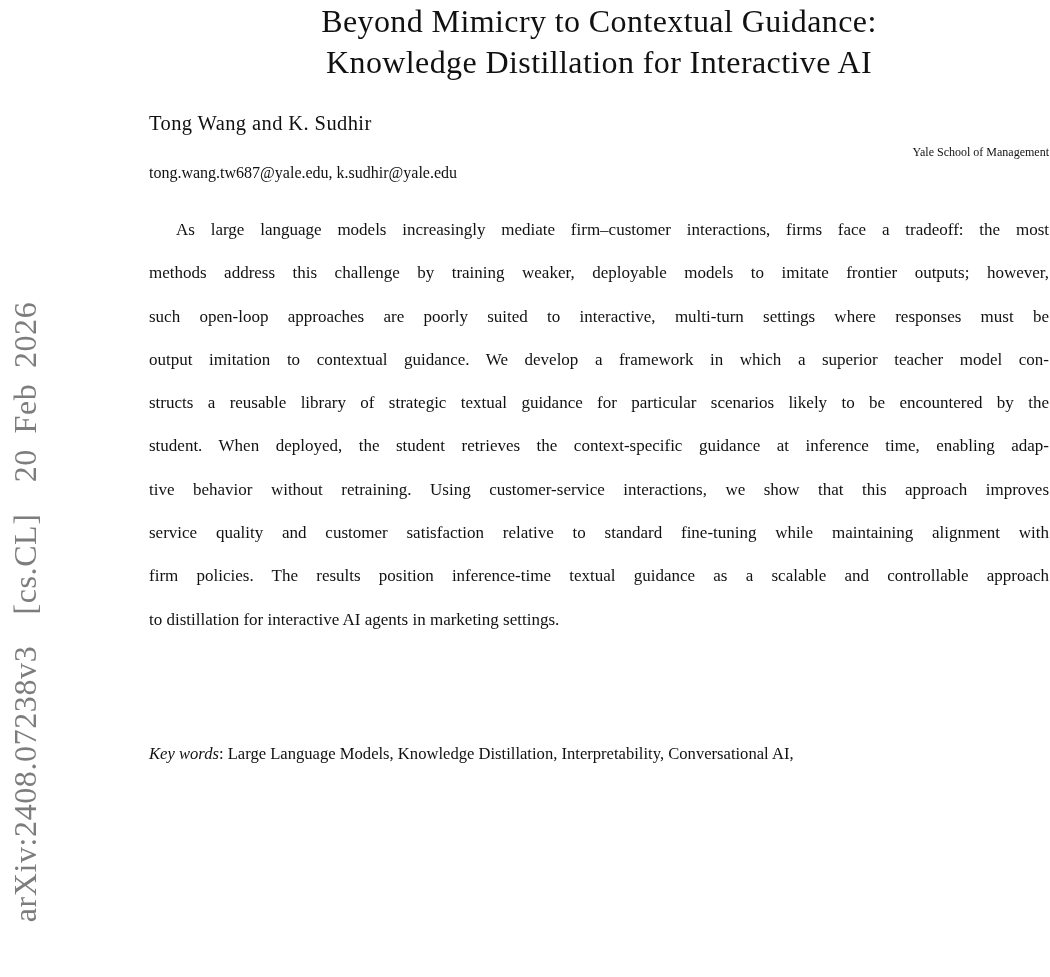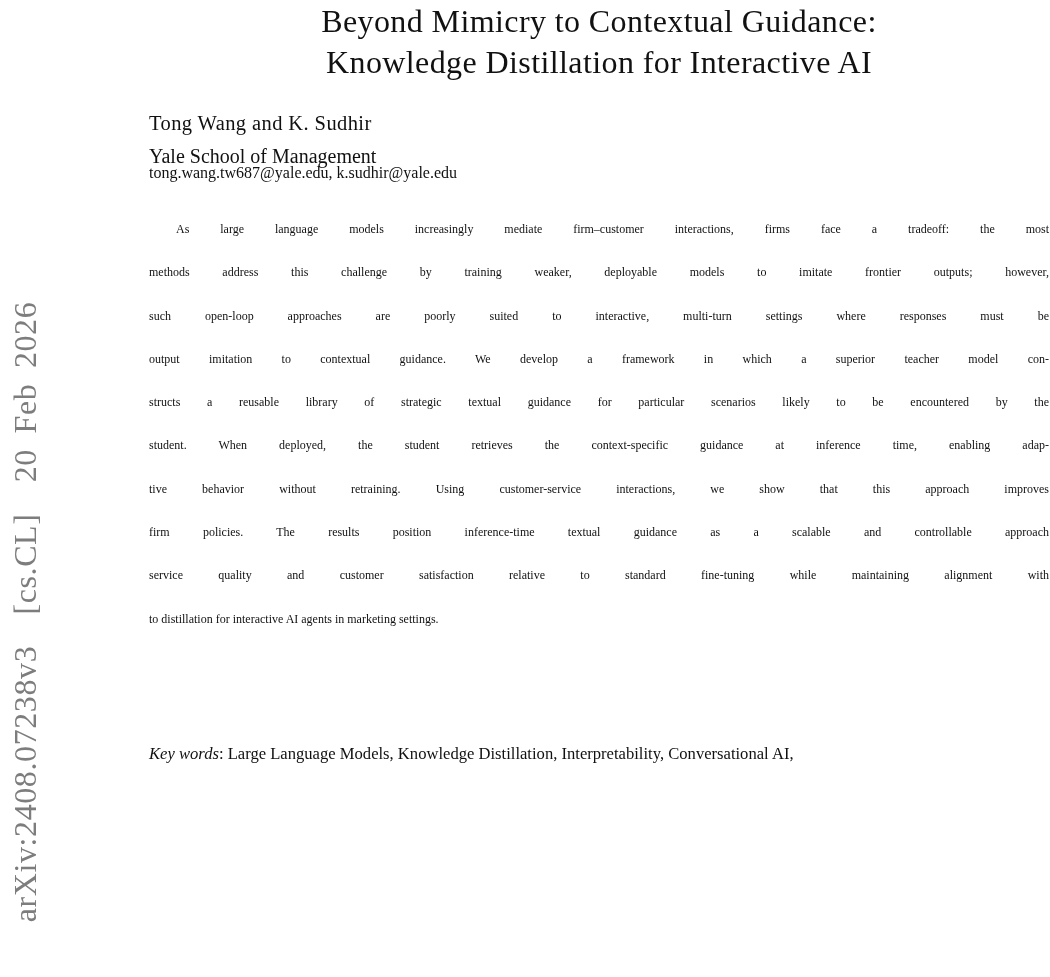--- a/index.html
+++ b/index.html
@@ -65,8 +65,8 @@
     top: 145px;
     left: 0;
     width: 100%;
-    text-align: left;
-    font-size: 20px;
+    text-align: right;
+    font-size: 12px;
   }
   .emails {
     position: absolute;

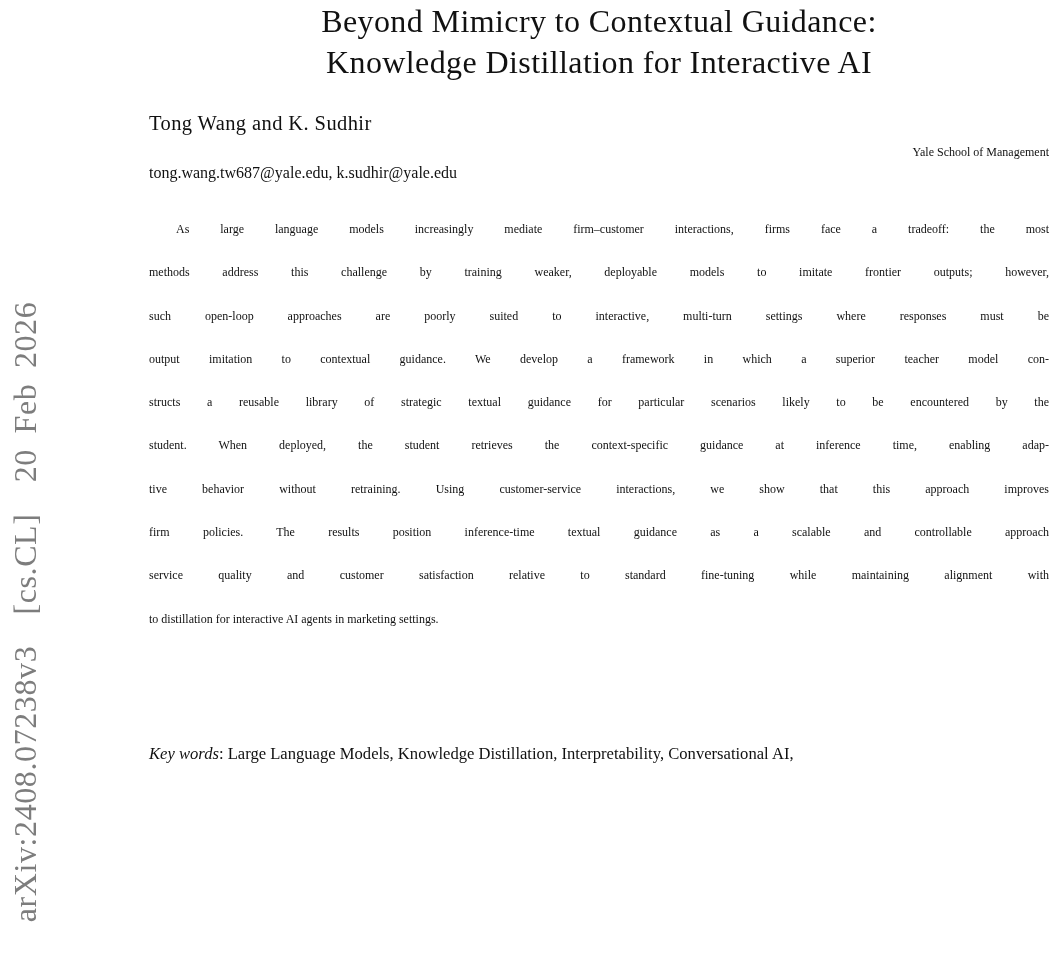--- a/index.html
+++ b/index.html
@@ -81,7 +81,7 @@
     top: 208px;
     left: 0;
     width: 900px;
-    font-size: 12px;
+    font-size: 17px;
   }
   .abs-line {
     line-height: 43.3px;

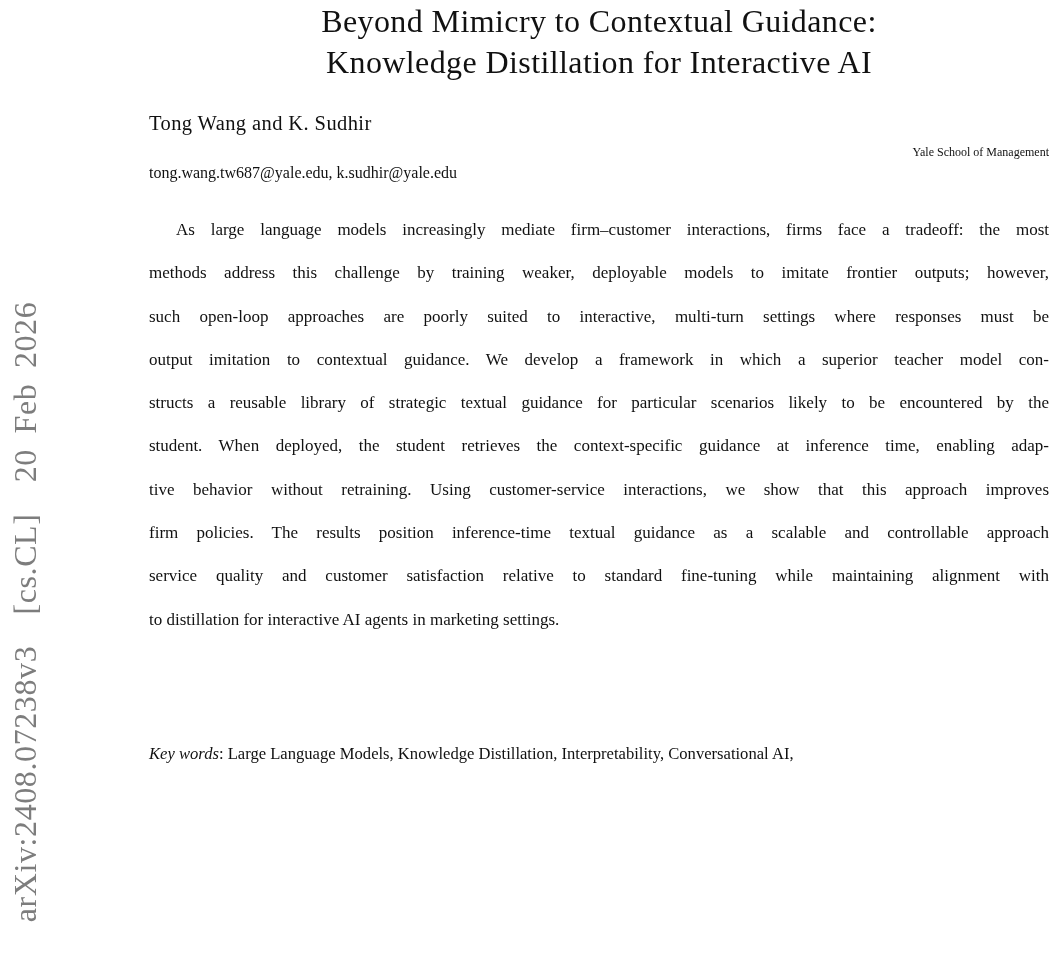--- a/index.html
+++ b/index.html
@@ -125,8 +125,8 @@
       <div class="abs-line">structs a reusable library of strategic textual guidance for particular scenarios likely to be encountered by the</div>
       <div class="abs-line">student. When deployed, the student retrieves the context-specific guidance at inference time, enabling adap-</div>
       <div class="abs-line">tive behavior without retraining. Using customer-service interactions, we show that this approach improves</div>
+      <div class="abs-line">service quality and customer satisfaction relative to standard fine-tuning while maintaining alignment with</div>
       <div class="abs-line">firm policies. The results position inference-time textual guidance as a scalable and controllable approach</div>
-      <div class="abs-line">service quality and customer satisfaction relative to standard fine-tuning while maintaining alignment with</div>
       <div class="abs-line">to distillation for interactive AI agents in marketing settings.</div>
     </div>
 

